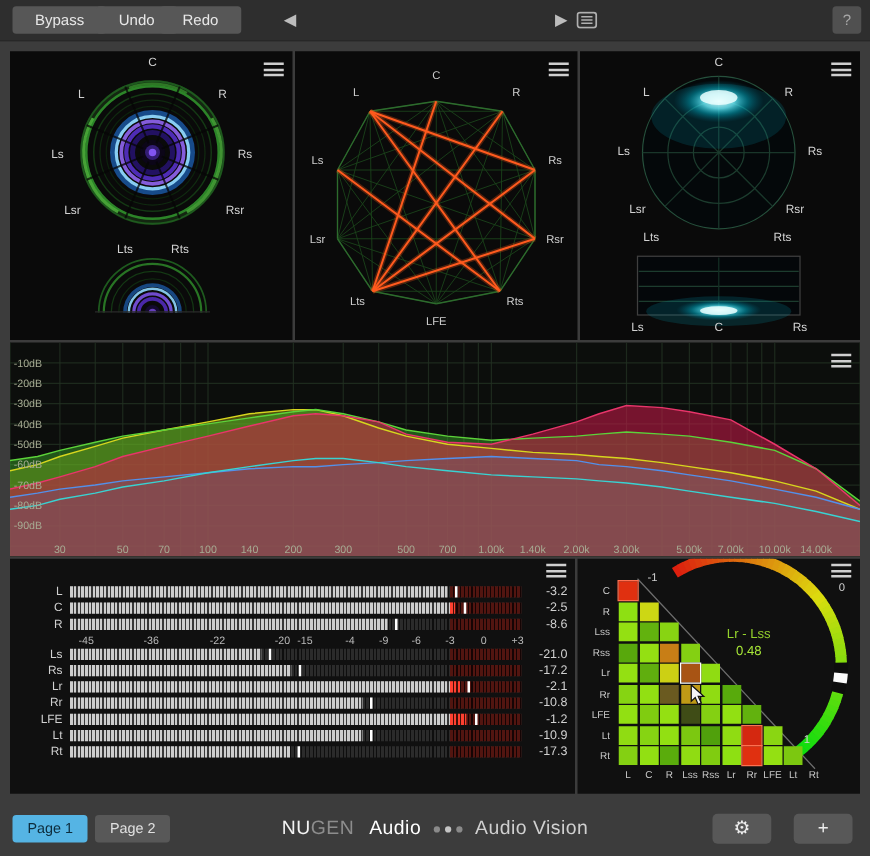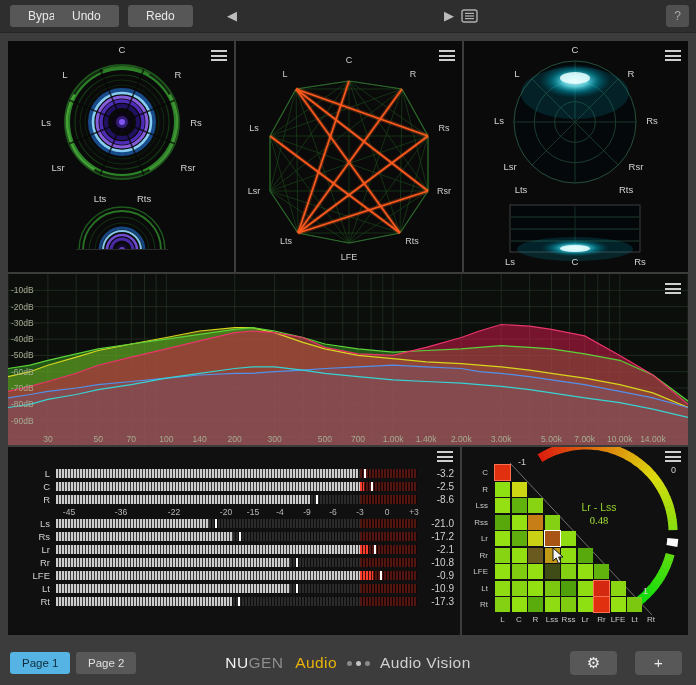--- a/index.html
+++ b/index.html
@@ -82,7 +82,7 @@
 
   <div class="toolbar">
     <button class="tbtn" style="left:10px">Bypass</button>
-    <button class="tbtn" style="left:54px">Undo</button>
+    <button class="tbtn" style="left:77px">Undo</button>
     <button class="tbtn" style="left:128px">Redo</button>
     <span class="transport" style="left:227px">◀</span>
     <span class="transport" style="left:444px">▶</span>

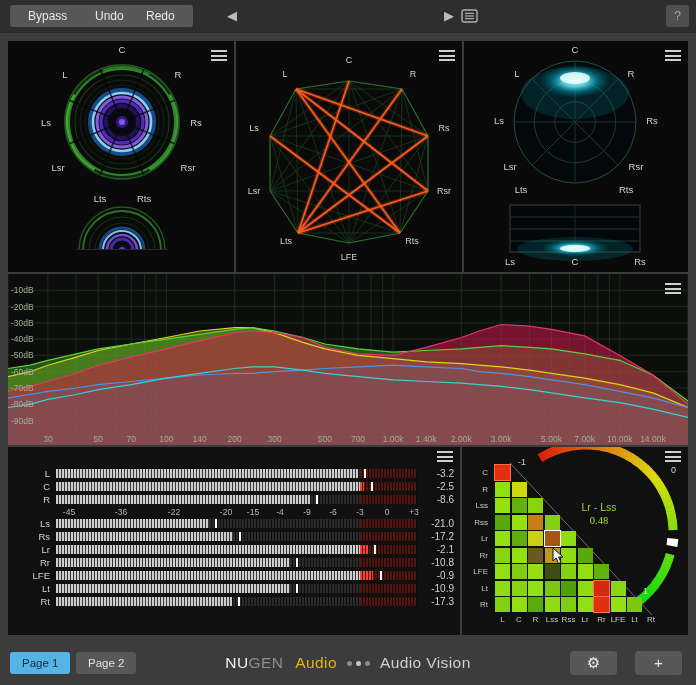--- a/index.html
+++ b/index.html
@@ -491,7 +491,7 @@
           <span style="left:65px">-36</span>
           <span style="left:118px">-22</span>
           <span style="left:170px">-20</span>
-          <span style="left:197px">-15</span>
+          <span style="left:188px">-15</span>
           <span style="left:224px">-4</span>
           <span style="left:251px">-9</span>
           <span style="left:277px">-6</span>

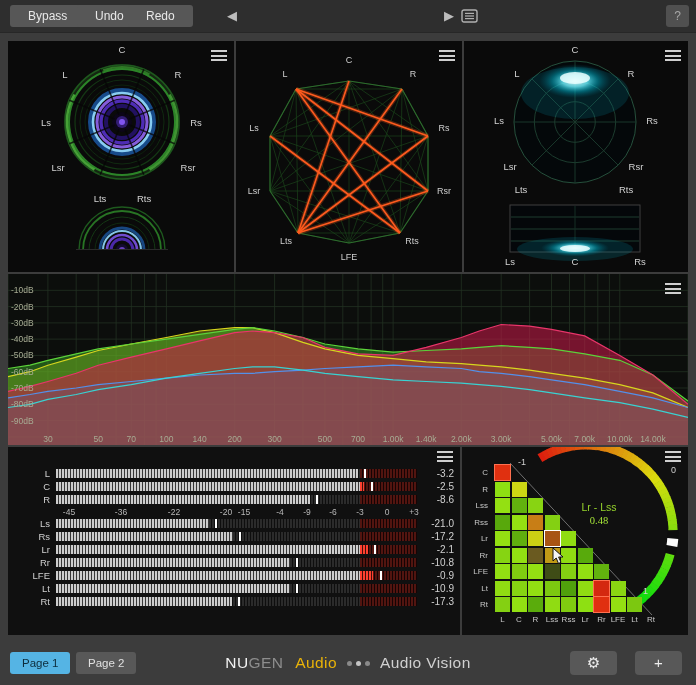--- a/index.html
+++ b/index.html
@@ -57,7 +57,7 @@
   .mxrow{position:absolute;left:2px;width:24px;text-align:right;font-size:8px;color:#c8c8c8;}
   .glab{position:absolute;font-size:9px;color:#d0d0d0;}
   .readout{position:absolute;left:94px;width:86px;text-align:center;font-size:10.5px;color:#95d32c;z-index:6;}
-  .readout.val{color:#a8e838;font-family:Liberation Serif, serif;}
+  .readout.val{color:#a8e838;}
   .cursor{position:absolute;left:90px;top:100px;z-index:40;}
   #gauge-svg,#matrix-cells{position:absolute;left:0;top:0;}
 

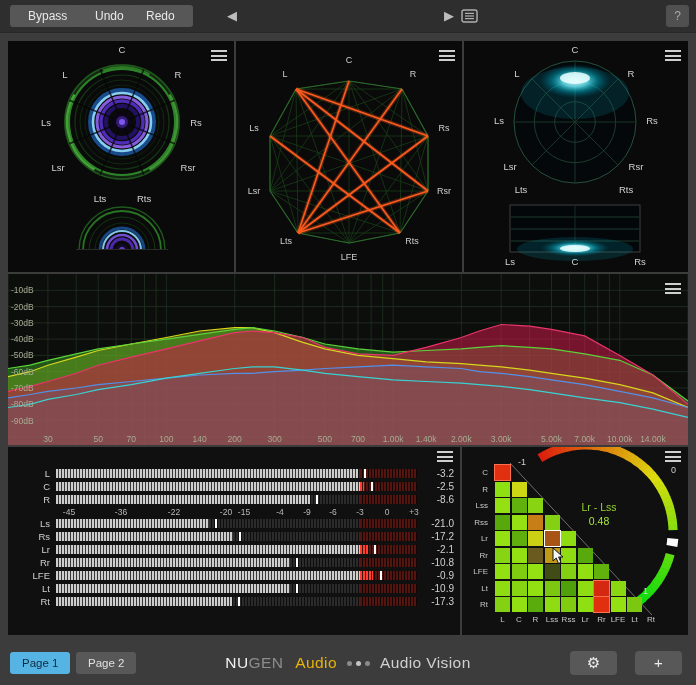--- a/index.html
+++ b/index.html
@@ -466,7 +466,7 @@
             <div class="mredlit" style="left:304px;width:13px"></div>
             <div class="mpeak" style="left:324px"></div>
           </div>
-          <span class="mval">-0.9</span>
+          <span class="mval">-1.2</span>
         </div>
         <div class="mrow" style="top:137px">
           <span class="mlab">Lt</span>

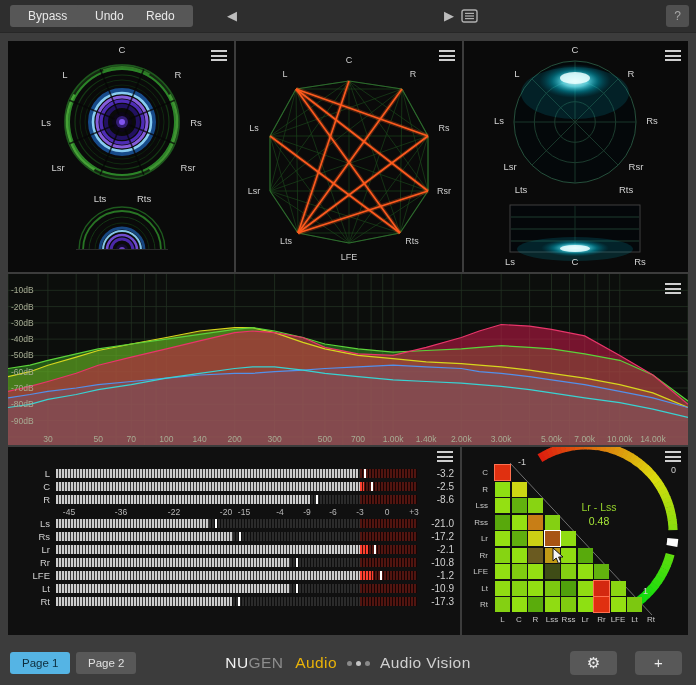--- a/index.html
+++ b/index.html
@@ -70,7 +70,7 @@
         border-radius:4px;color:#ededed;cursor:pointer;font-size:15px;line-height:22px;}
   .brand{position:absolute;left:0;right:0;top:654px;display:flex;justify-content:center;
          align-items:center;gap:6px;font-size:15.5px;letter-spacing:.4px;pointer-events:none;}
-  .brand .nu{color:#f2f2f2;} .brand .gen{color:#8d8d8d;} .brand .audio{color:#eab308;margin-left:12px;}
+  .brand .nu{color:#f2f2f2;} .brand .gen{color:#8d8d8d;} .brand .audio{color:#ffffff;margin-left:12px;}
   .brand .halo{color:#d0d0d0;}
   .dots{display:flex;gap:4px;margin:0 4px;align-items:center;}
   .dots b{width:5px;height:5px;border-radius:50%;display:block;}

